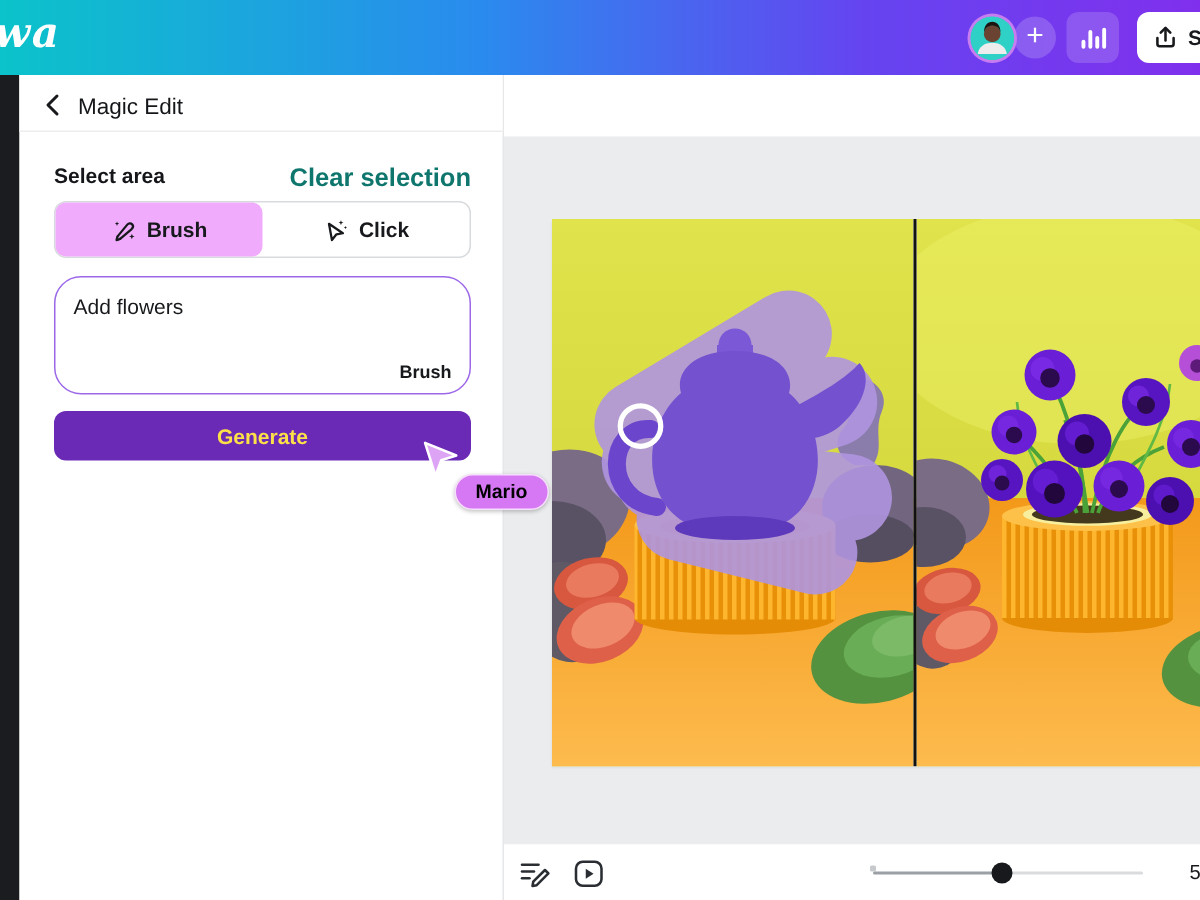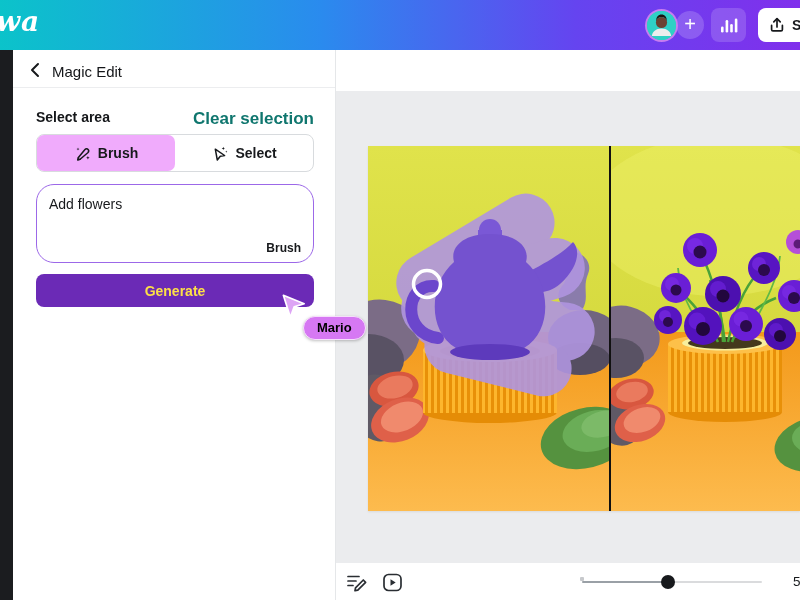--- a/index.html
+++ b/index.html
@@ -151,7 +151,7 @@
         <path d="M12.3 1.8 l.45 1.2 1.2 .45 -1.2 .45 -.45 1.2 -.45 -1.2 -1.2 -.45 1.2 -.45 z" fill="#17191c"></path>
         <path d="M15.3 5.6 l.3 .8 .8 .3 -.8 .3 -.3 .8 -.3 -.8 -.8 -.3 .8 -.3 z" fill="#17191c"></path>
       </svg>
-      <span>Select</span>
+      <span>Click</span>
     </div>
   </div>
 

